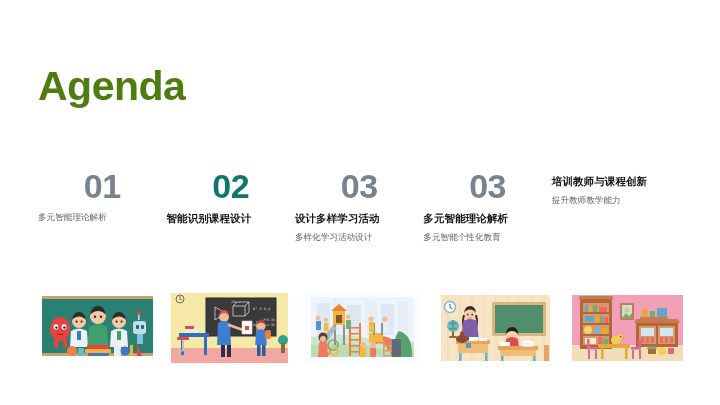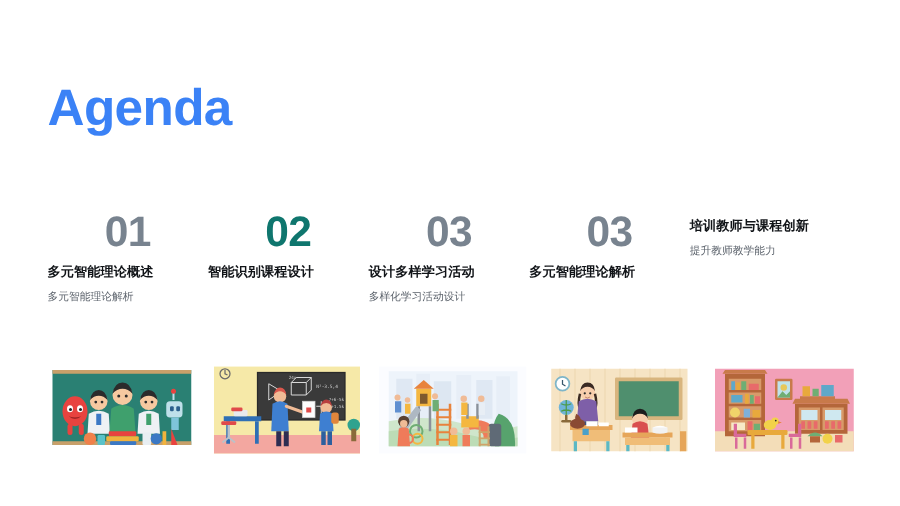--- a/index.html
+++ b/index.html
@@ -18,7 +18,7 @@
     left:38px; top:66px;
     font-size:41px;
     font-weight:bold;
-    color:#3b82f6;
+    color:#4d7c0f;
     letter-spacing:-0.5px;
     line-height:1;
   }

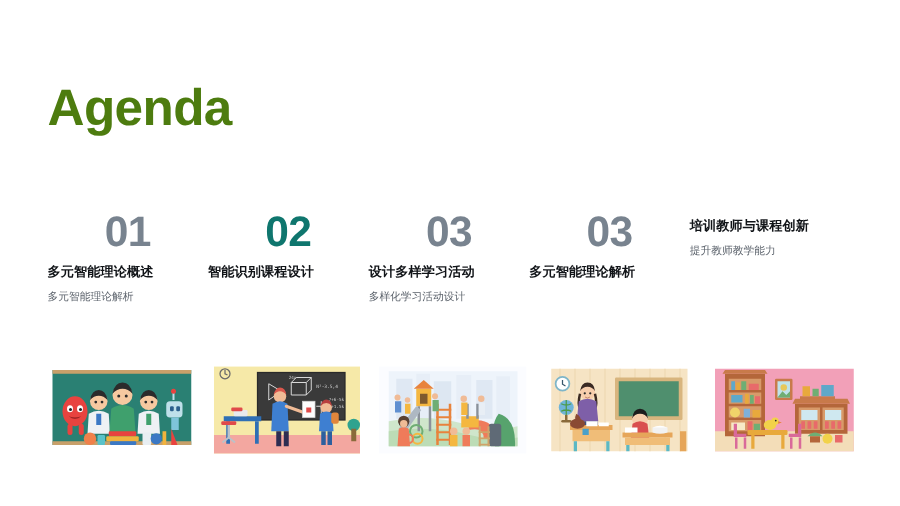--- a/index.html
+++ b/index.html
@@ -90,7 +90,6 @@
 
     <div class="col">
       <div class="num">01</div>
-      <div class="head">多元智能理论概述</div>
       <div class="sub">多元智能理论解析</div>
     </div>
 

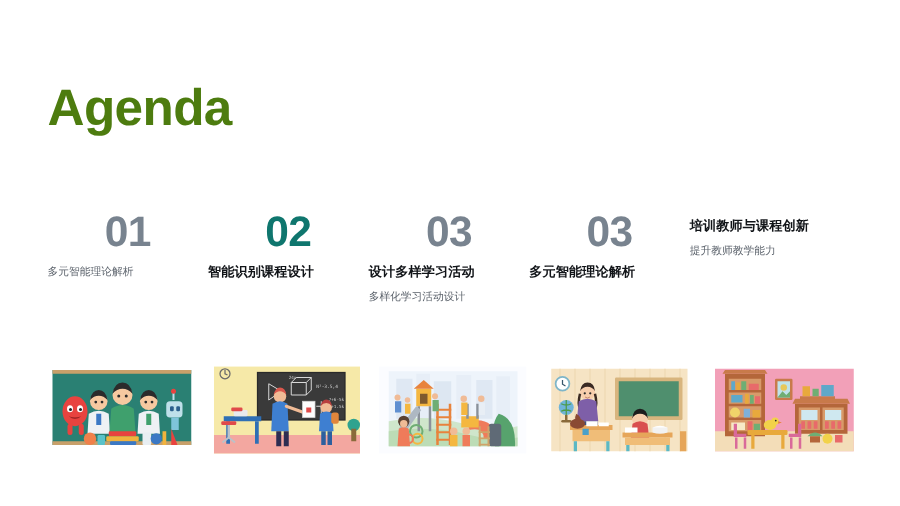--- a/index.html
+++ b/index.html
@@ -107,6 +107,7 @@
     <div class="col">
       <div class="num">03</div>
       <div class="head">多元智能理论解析</div>
+      <div class="sub">多元智能个性化教育</div>
     </div>
 
     <div class="col">

